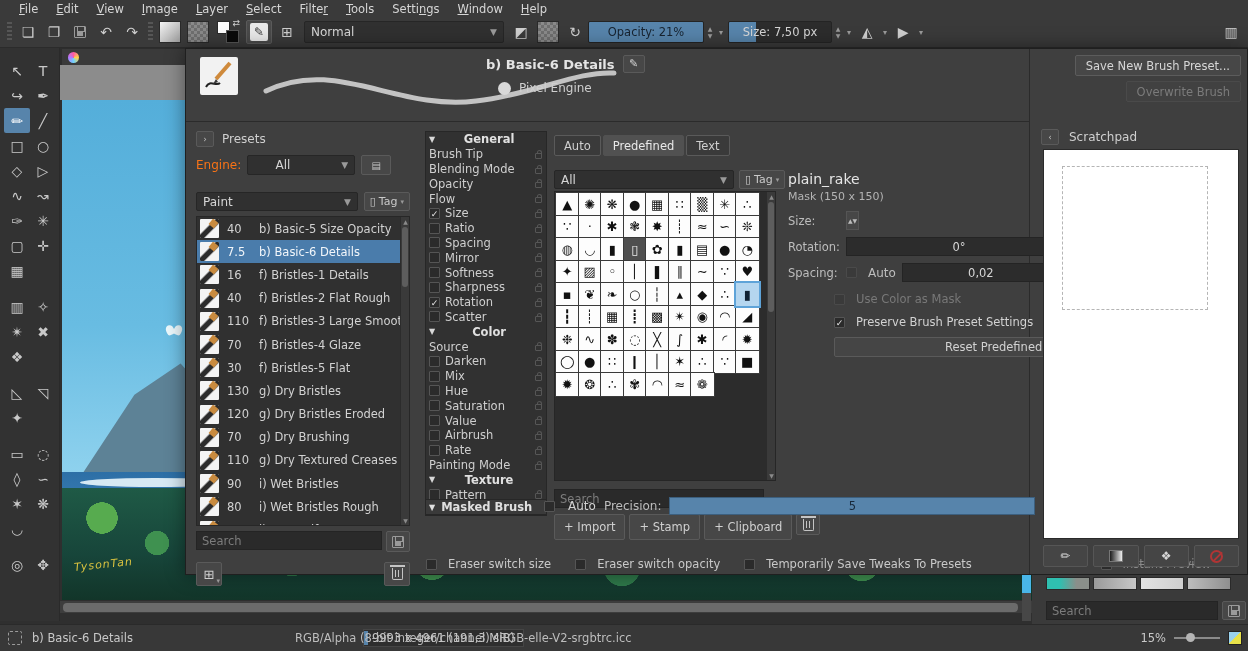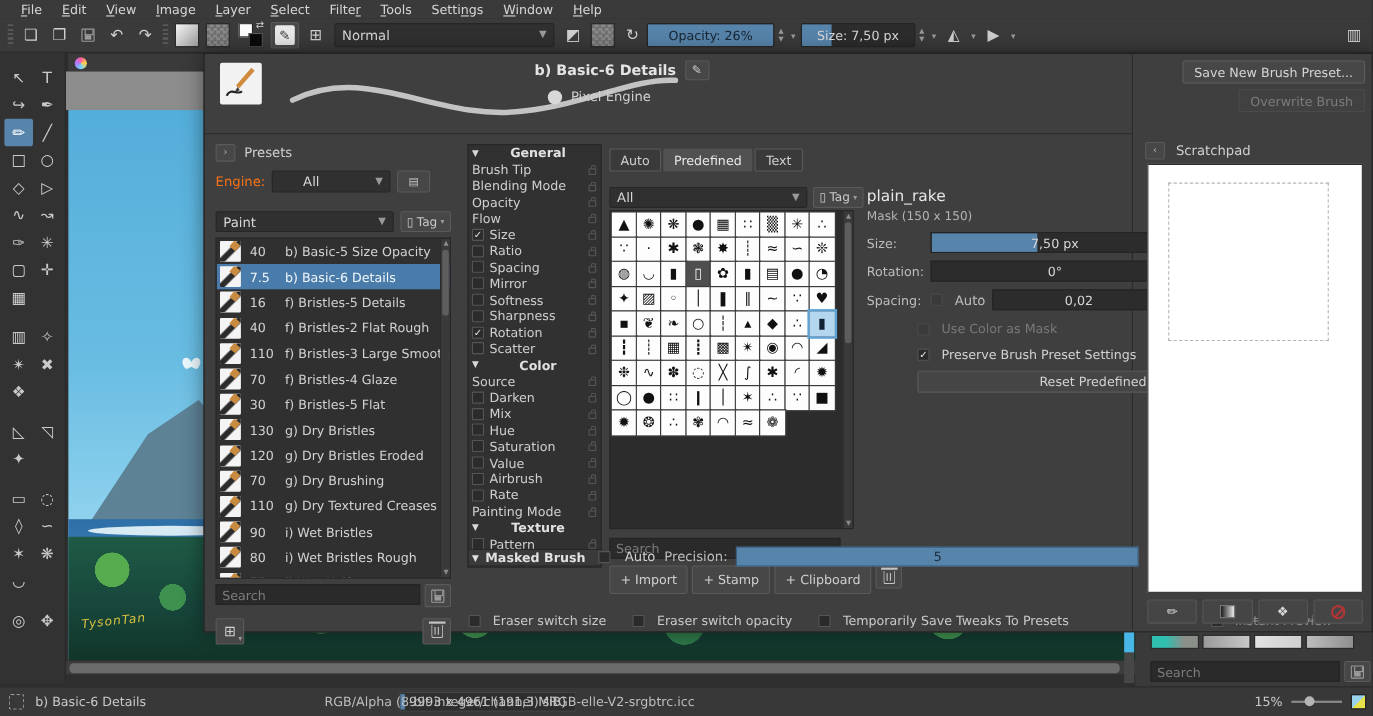--- a/index.html
+++ b/index.html
@@ -268,7 +268,7 @@
     <div class="tbtn">↻</div>
     <div id="opacity-slider" class="slider-ctl">
       <div class="fill" style="width:100%;background:#5784ab;"></div>
-      <span>Opacity:  26%</span>
+      <span>Opacity:  21%</span>
     </div>
     <div class="spincol">▲<br>▼</div>
     <span class="mini-arrow">▾</span>

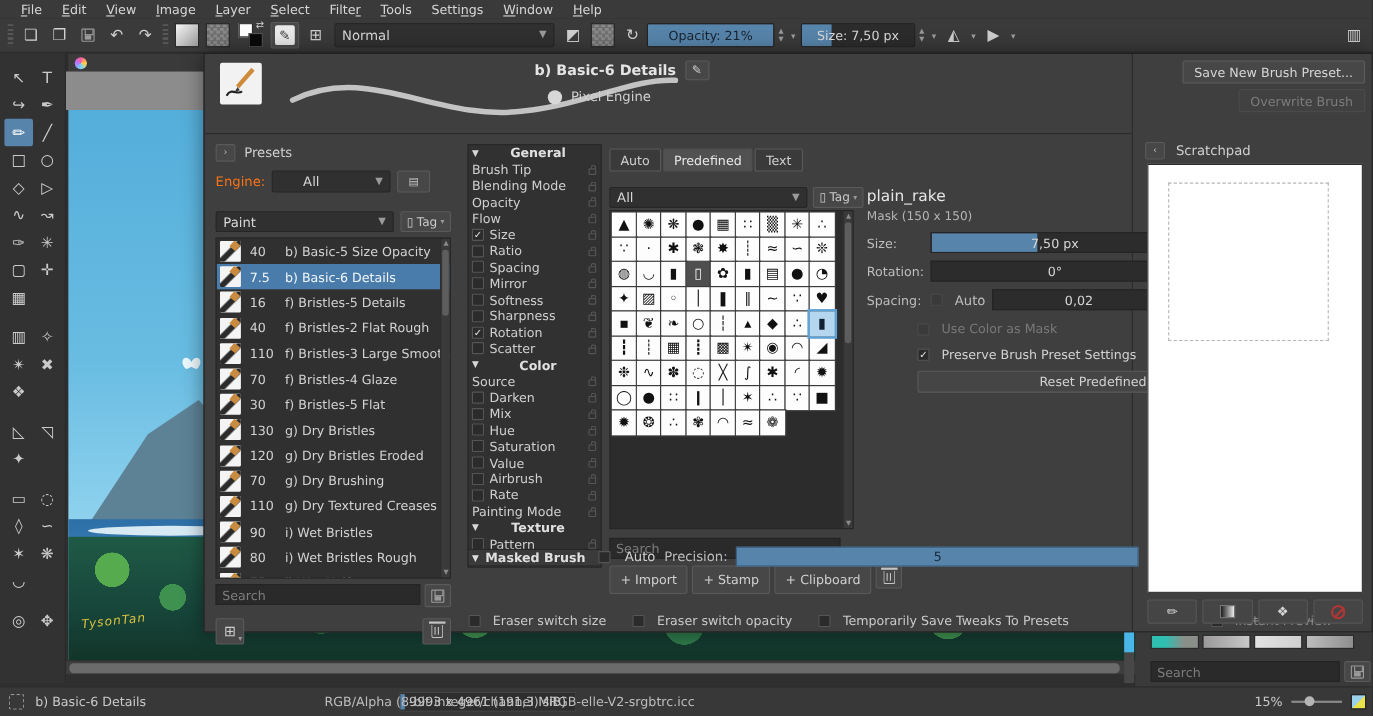--- a/index.html
+++ b/index.html
@@ -773,10 +773,6 @@
     <div id="tip-mask" class="abs">Mask (150 x 150)</div>
     <div class="ts-row" style="left:602px;top:162px;">
       <span class="ts-label">Size:</span>
-      <div class="ts-slider">
-        <div class="fill" style="width:96px;"></div>
-        <span>7,50 px</span>
-      </div>
       <div class="spin">▲▼</div>
     </div>
     <div class="ts-row" style="left:602px;top:188px;">

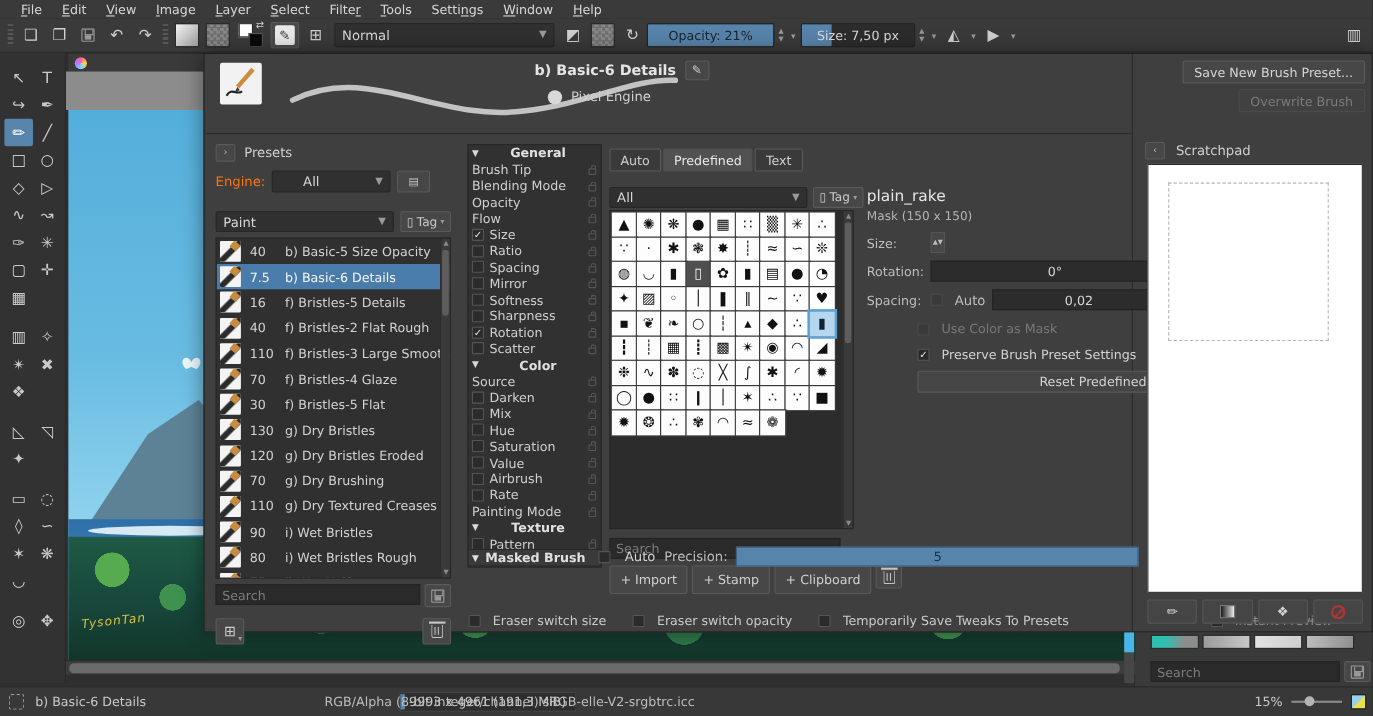--- a/index.html
+++ b/index.html
@@ -450,7 +450,7 @@
           <div class="preset-row">
             <span class="preset-icon"></span>
             <span class="preset-size">16</span>
-            <span class="preset-name">f) Bristles-5 Details</span>
+            <span class="preset-name">f) Bristles-1 Details</span>
           </div>
           <div class="preset-row">
             <span class="preset-icon"></span>

